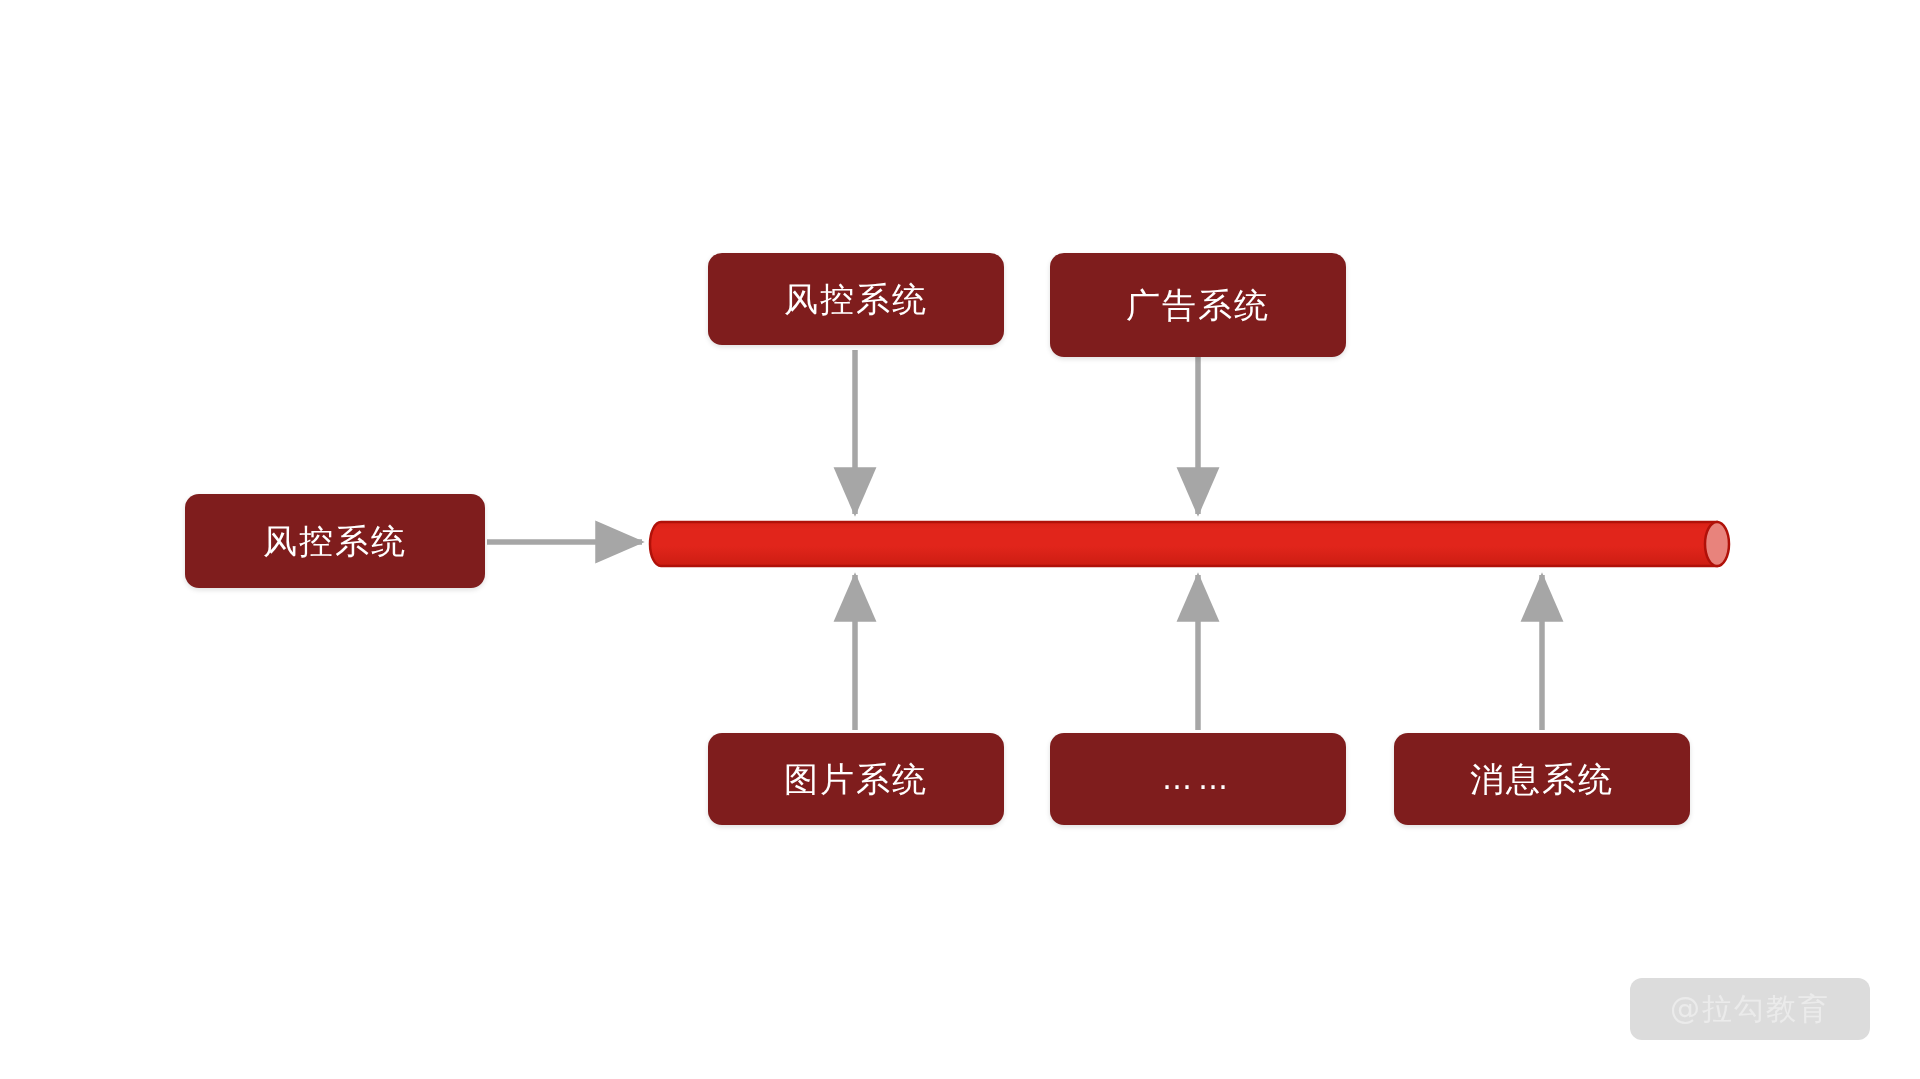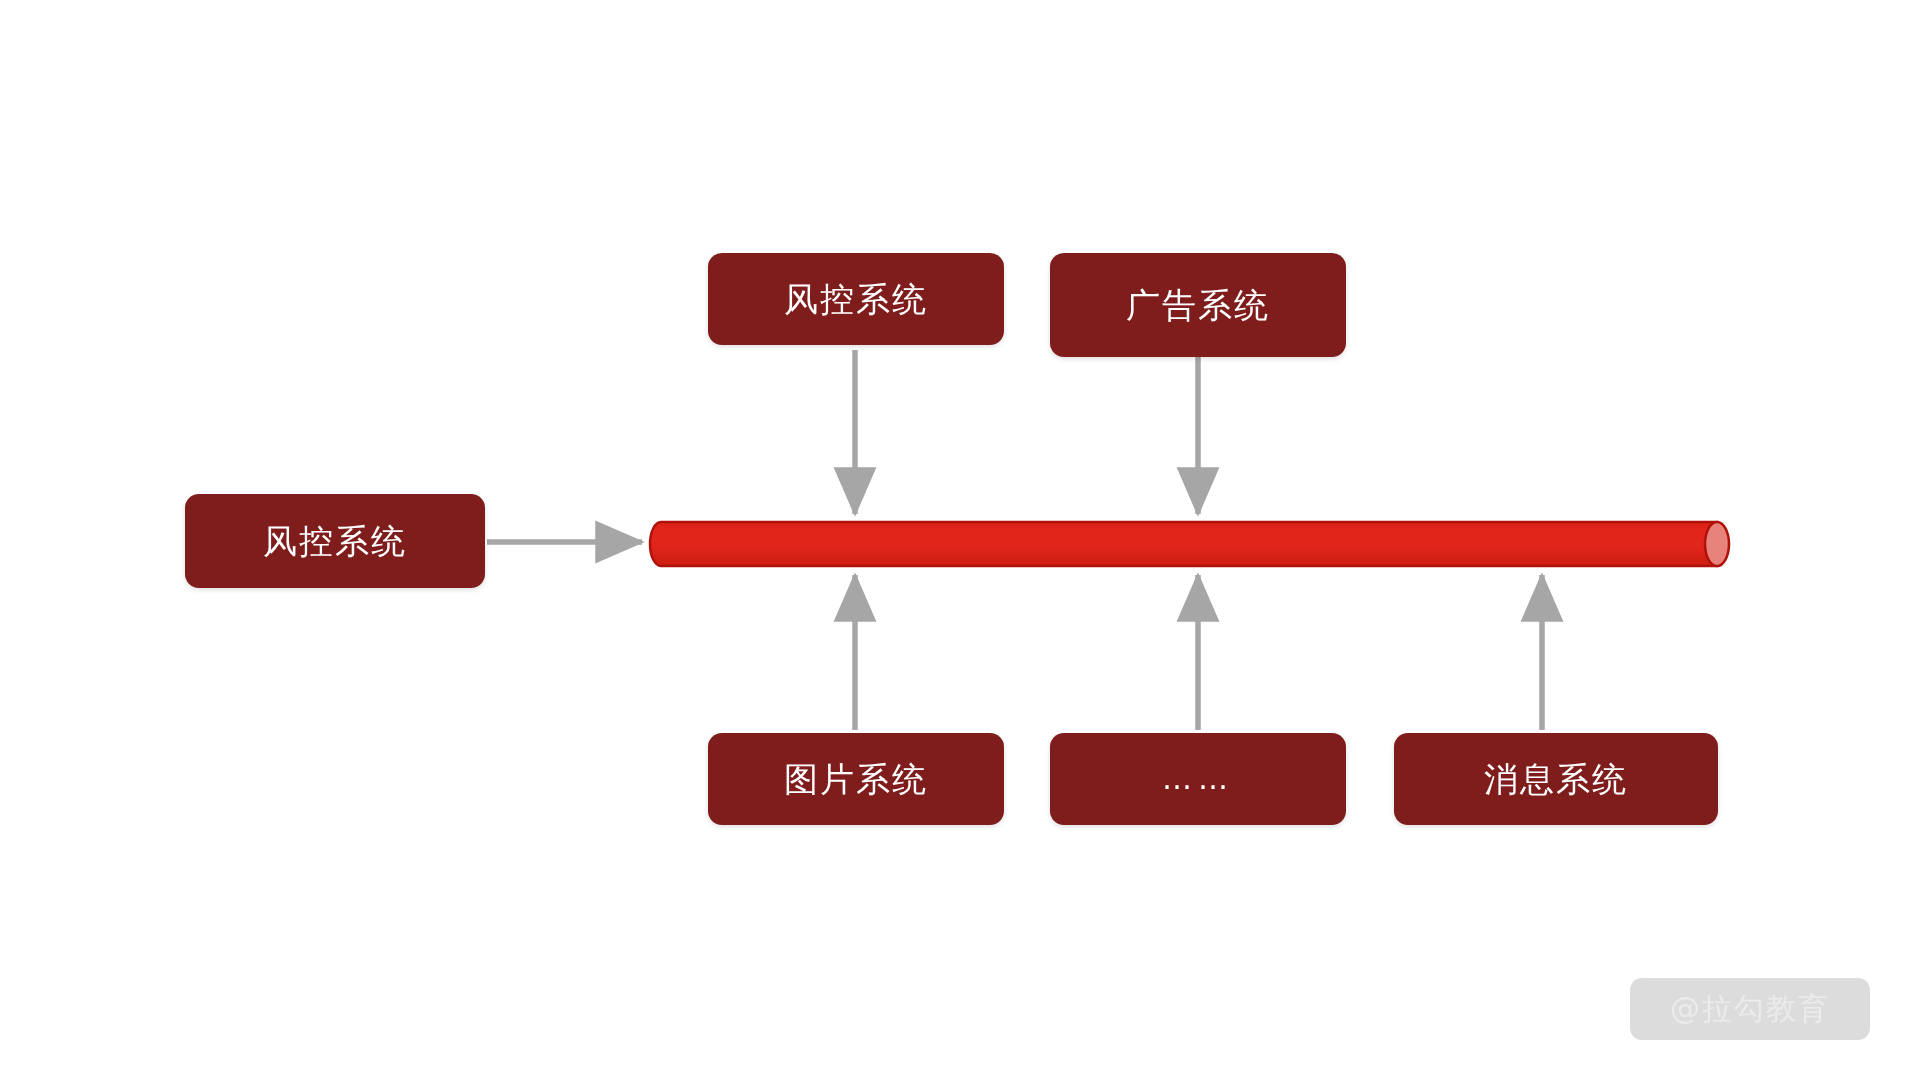--- a/index.html
+++ b/index.html
@@ -140,7 +140,7 @@
     <span class="node-label">……</span>
   </div>
 
-  <div class="node-box" style="left:1394px; top:733px; width:324px; height:92px;">
+  <div class="node-box" style="left:1394px; top:733px; width:296px; height:92px;">
     <span class="node-label">消息系统</span>
   </div>
 

